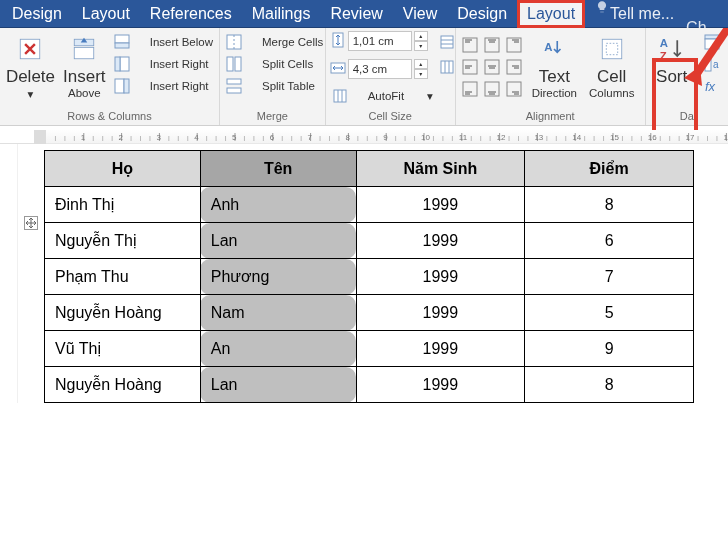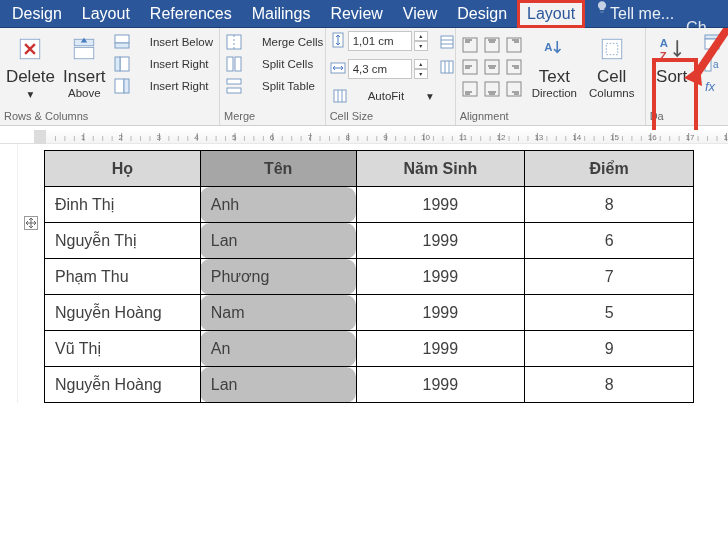--- a/index.html
+++ b/index.html
@@ -17,7 +17,7 @@
   .ribbon { display: flex; height: 98px; background: #f3f3f3; border-bottom: 1px solid #d0d0d0; position: relative; }
   .group { display: flex; flex-direction: column; justify-content: space-between; border-right: 1px solid #d8d8d8; padding: 3px 4px 0 4px; }
   .group-body { display: flex; flex: 1; align-items: flex-start; gap: 4px; }
-  .group-label { text-align: left; font-size: 11px; color: #666; padding: 2px 0 3px 0; white-space: nowrap; }
+  .group-label { text-align: center; font-size: 11px; color: #666; padding: 2px 0 3px 0; white-space: nowrap; }
   .big-btn { display: flex; flex-direction: column; align-items: center; justify-content: flex-start; padding: 2px 4px; cursor: pointer; min-width: 44px; }
   .big-btn .ic { width: 32px; height: 32px; display: flex; align-items: center; justify-content: center; margin-bottom: 2px; }
   .big-btn .lbl { font-size: 17px; text-align: center; line-height: 1.15; color: #333; }

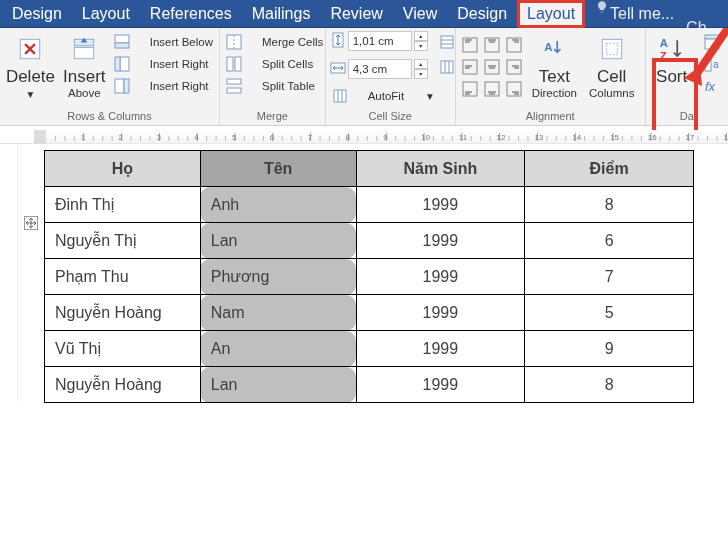--- a/index.html
+++ b/index.html
@@ -47,7 +47,7 @@
   .doc-title { font-family: "Times New Roman", serif; font-weight: bold; font-size: 18px; text-align: center; margin: 10px 0 36px 0; color: #000; }
   .table-handle { position: absolute; left: 24px; top: 72px; width: 14px; height: 14px; border: 1px solid #999; background: #fff; display: flex; align-items: center; justify-content: center; color: #666; font-size: 10px; cursor: move; }
 
-  table.doc-table { border-collapse: collapse; margin: 0 0 0 44px; width: 650px; font-family: "Times New Roman", serif; font-size: 16px; color: #404040; }
+  table.doc-table { border-collapse: collapse; margin: 0 0 0 44px; width: 650px; font-family: "Times New Roman", serif; font-size: 16px; color: #000000; }
   table.doc-table th, table.doc-table td { border: 1px solid #000; padding: 6px 10px; height: 36px; }
   table.doc-table th { background: #d9d9d9; font-weight: bold; }
   table.doc-table th.sel { background: #a6a6a6; }

